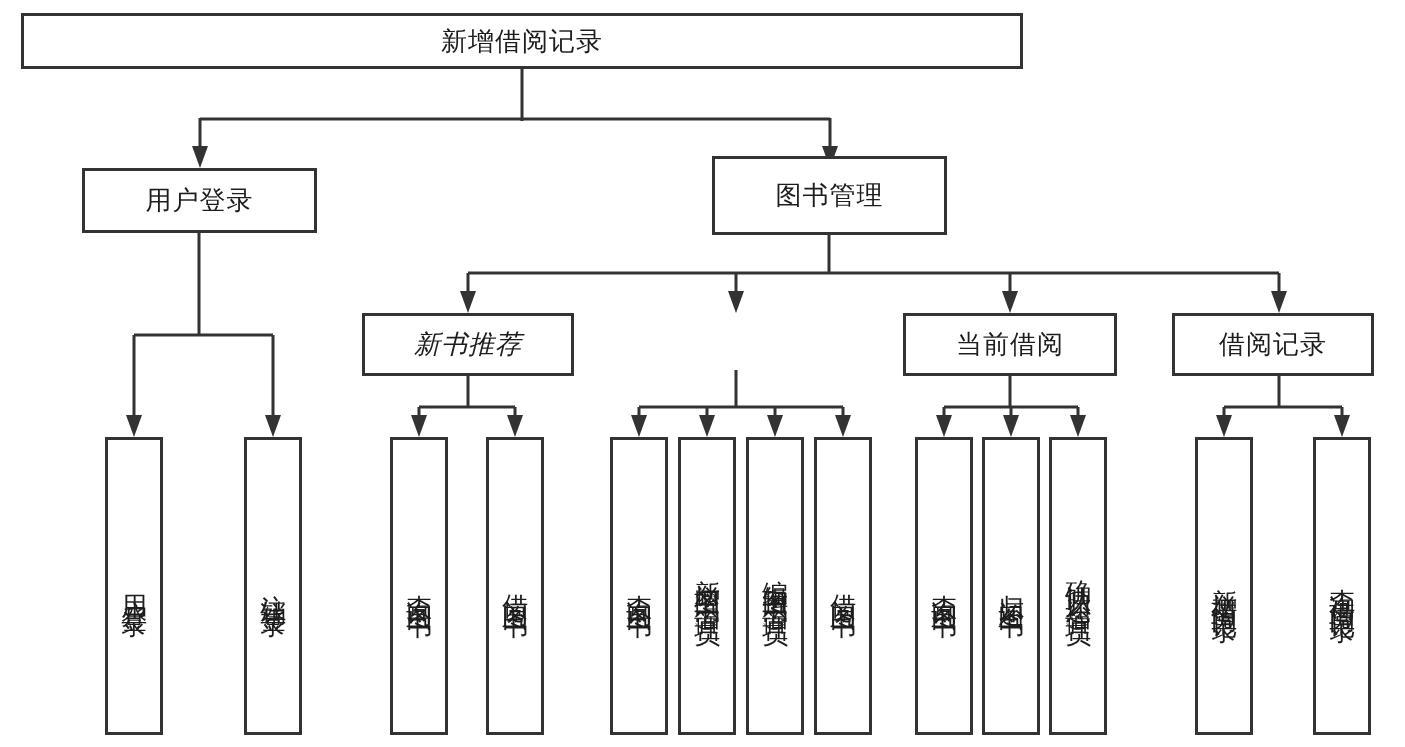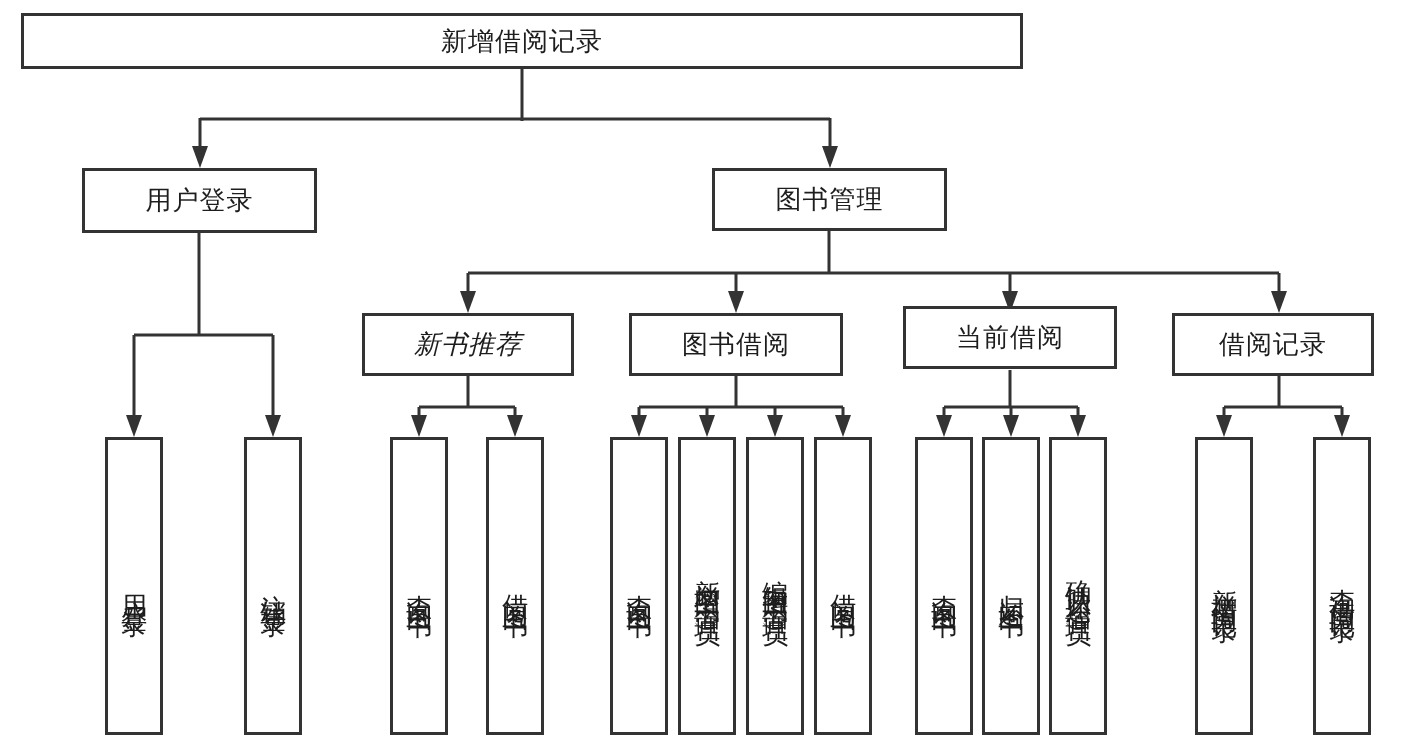--- a/index.html
+++ b/index.html
@@ -73,7 +73,7 @@
   <div class="box" style="left:21px; top:13px; width:1002px; height:56px;">新增借阅记录</div>
 
   <div class="box" style="left:82px; top:168px; width:235px; height:65px;">用户登录</div>
-  <div class="box" style="left:712px; top:168px; width:235px; height:63px;">图书管理</div>
+  <div class="box" style="left:712px; top:156px; width:235px; height:79px;">图书管理</div>
 
   <div class="box" style="left:362px; top:313px; width:212px; height:63px;font-style:italic;">新书推荐</div>
   <div class="box" style="left:629px; top:313px; width:214px; height:63px;">图书借阅</div>

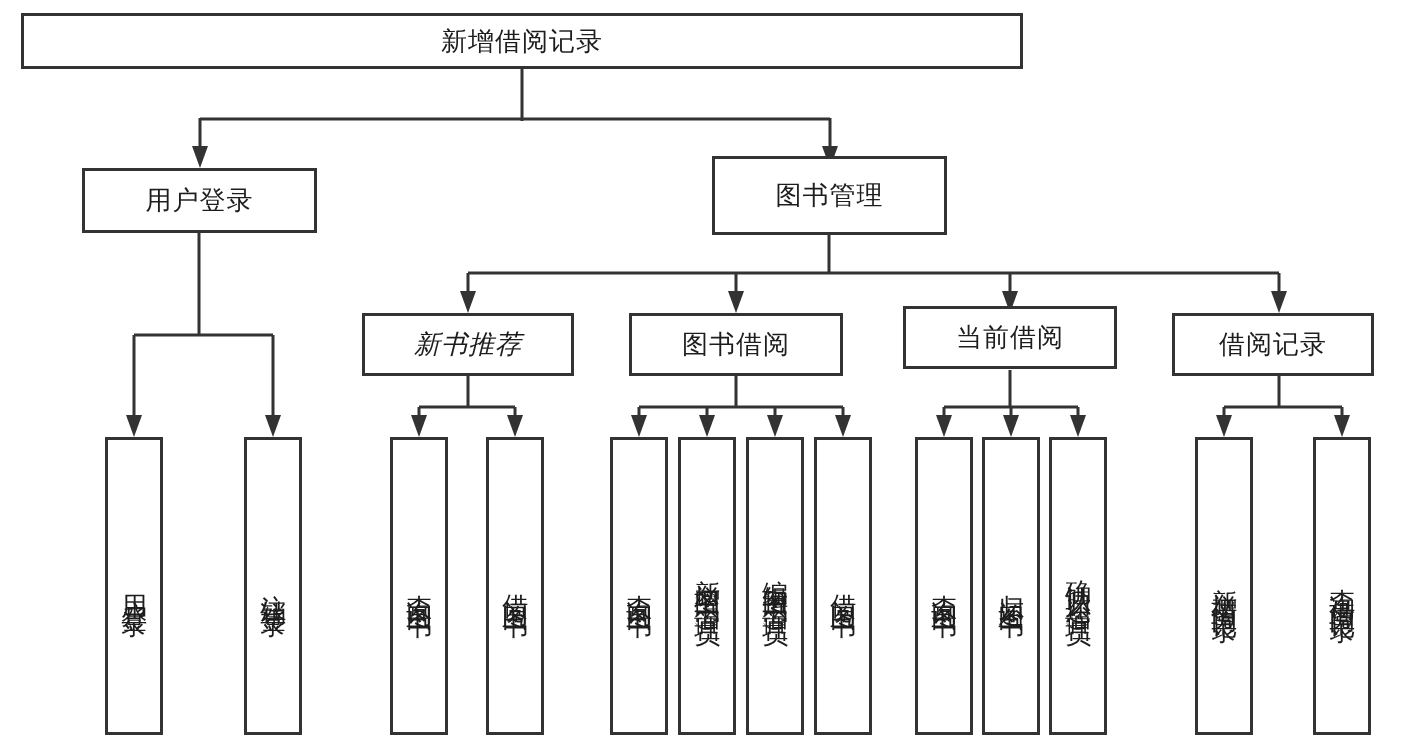--- a/index.html
+++ b/index.html
@@ -76,7 +76,6 @@
   <div class="box" style="left:712px; top:156px; width:235px; height:79px;">图书管理</div>
 
   <div class="box" style="left:362px; top:313px; width:212px; height:63px;font-style:italic;">新书推荐</div>
-  <div class="box" style="left:629px; top:313px; width:214px; height:63px;">图书借阅</div>
   <div class="box" style="left:903px; top:306px; width:214px; height:63px;">当前借阅</div>
   <div class="box" style="left:1172px; top:313px; width:202px; height:63px;">借阅记录</div>
 

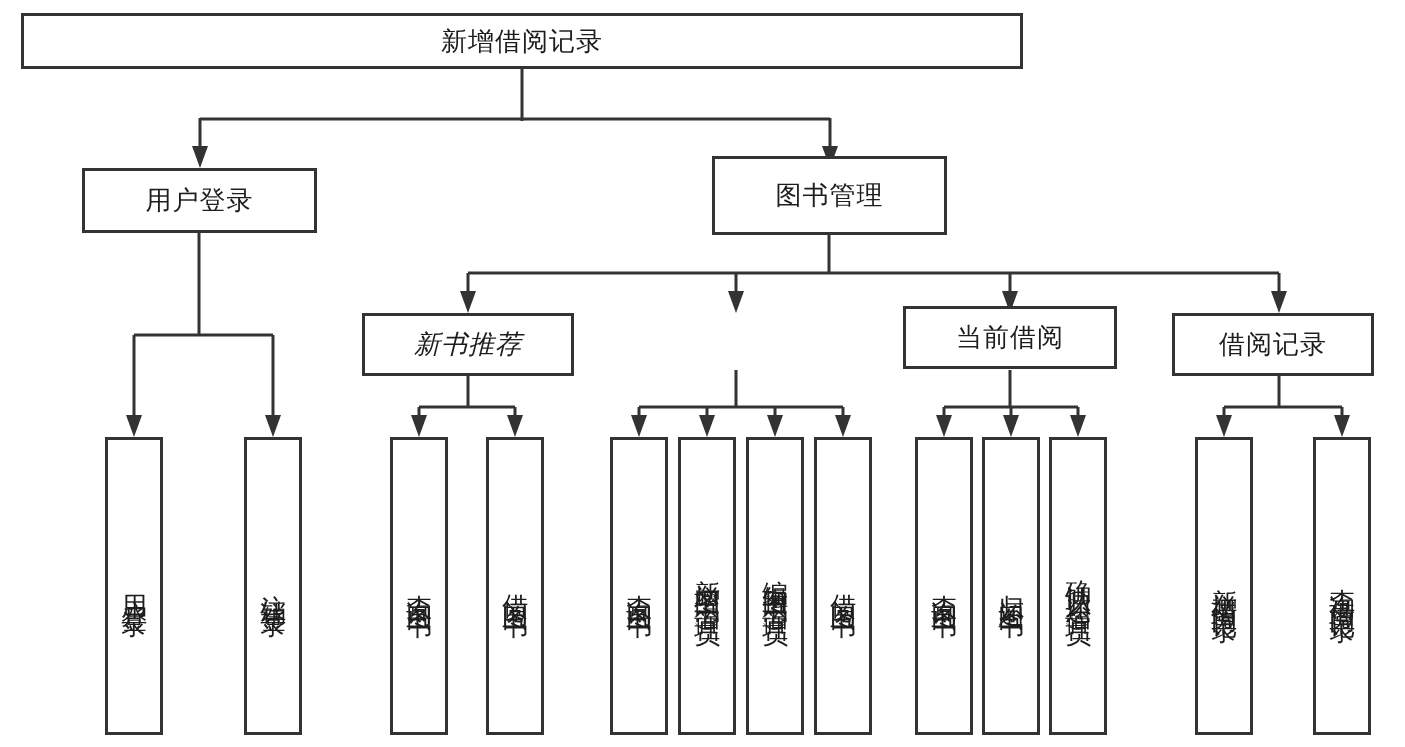--- a/index.html
+++ b/index.html
@@ -76,7 +76,7 @@
   <div class="box" style="left:712px; top:156px; width:235px; height:79px;">图书管理</div>
 
   <div class="box" style="left:362px; top:313px; width:212px; height:63px;font-style:italic;">新书推荐</div>
-  <div class="box" style="left:903px; top:306px; width:214px; height:63px;">当前借阅</div>
+  <div class="box" style="left:903px; top:313px; width:214px; height:63px;">当前借阅</div>
   <div class="box" style="left:1172px; top:313px; width:202px; height:63px;">借阅记录</div>
 
   <div class="box leaf" style="left:105px; top:437px; width:58px; height:298px;">

